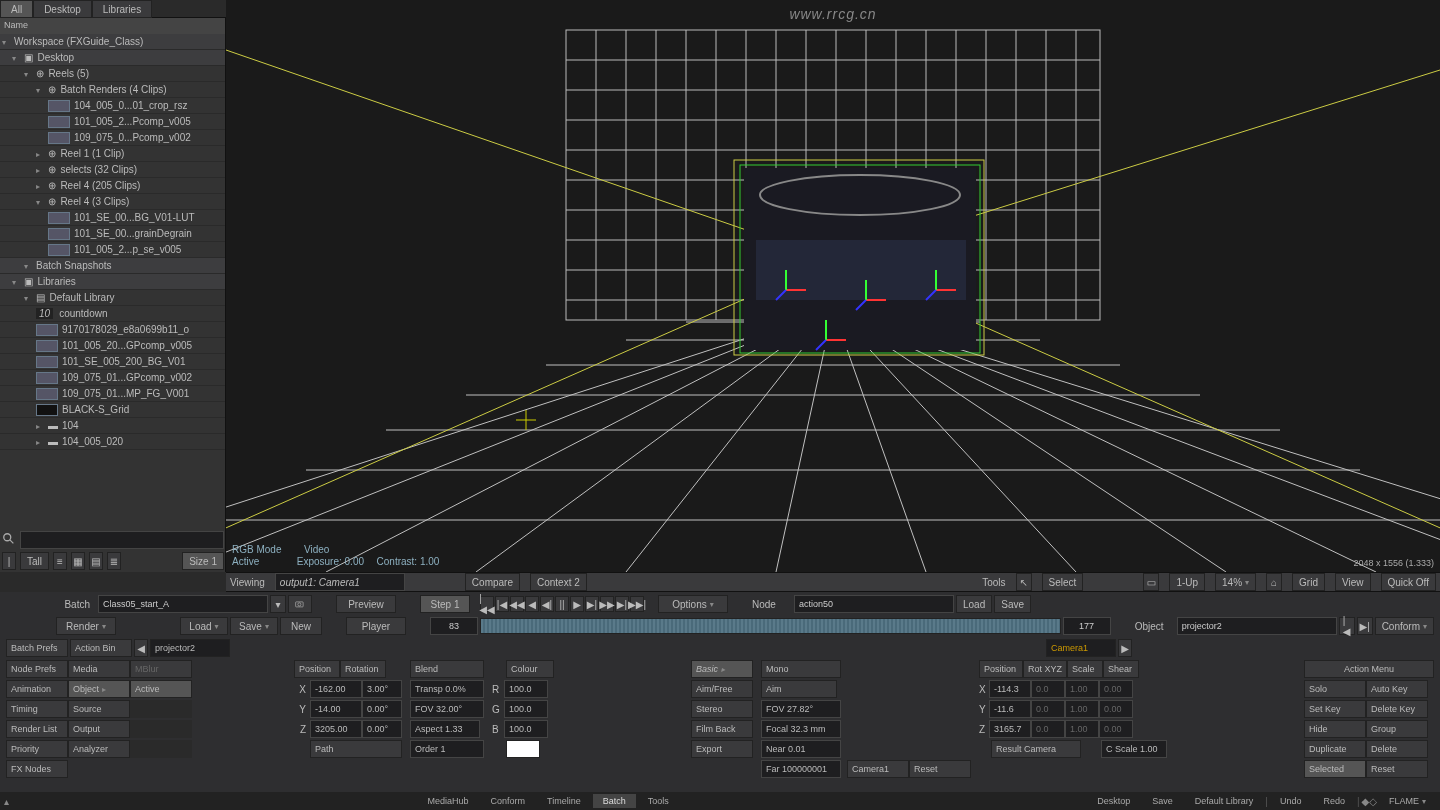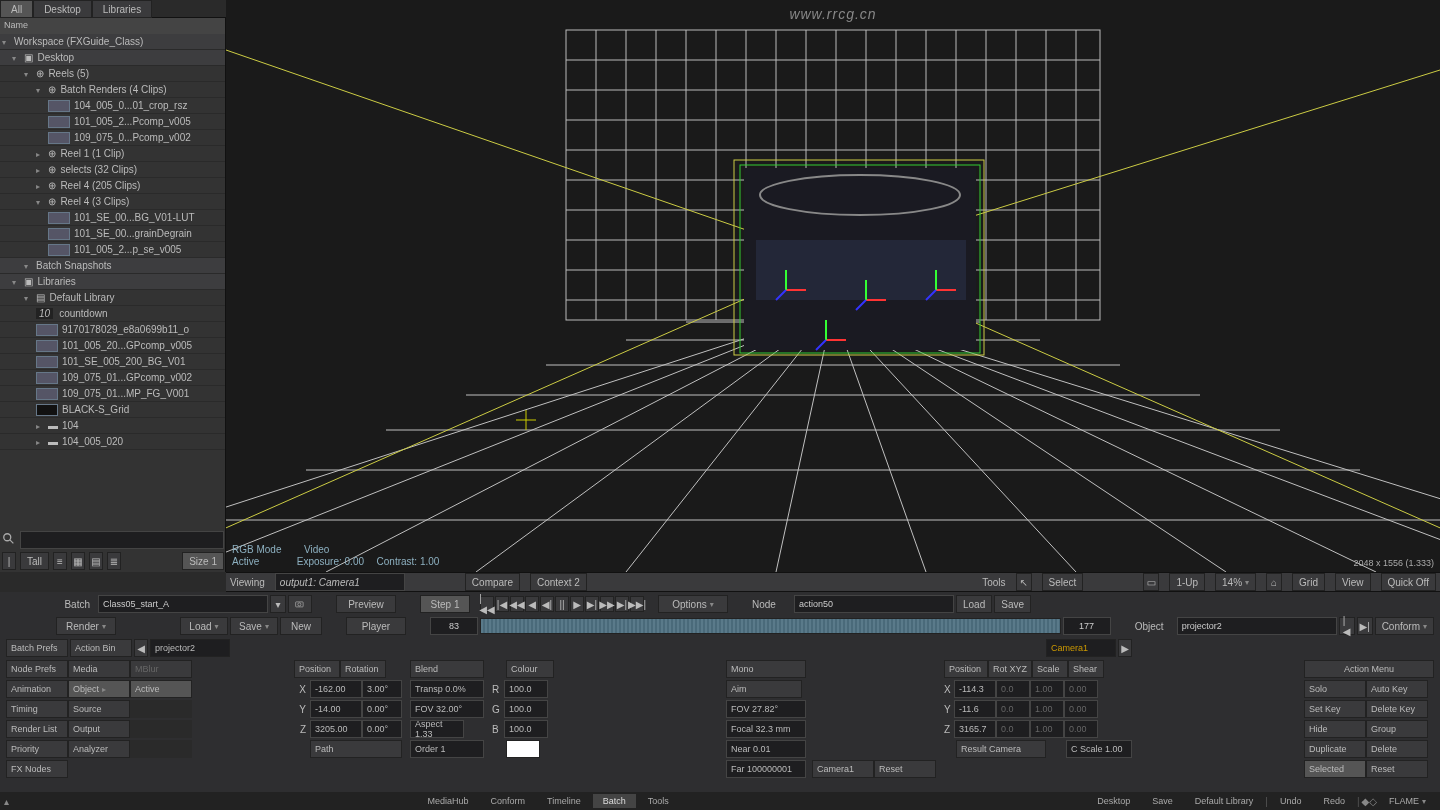--- a/index.html
+++ b/index.html
@@ -509,6 +509,23 @@
 
     <div class="spacer"></div>
 
+    <div class="pcol">
+      <div class="pcell">
+          <div class="plabel on tri-right" style="width:62px;font-style:italic">Basic</div>
+        </div>
+      <div class="pcell">
+          <div class="plabel" style="width:62px">Aim/Free</div>
+        </div>
+      <div class="pcell">
+          <div class="plabel" style="width:62px">Stereo</div>
+        </div>
+      <div class="pcell">
+          <div class="plabel" style="width:62px">Film Back</div>
+        </div>
+      <div class="pcell">
+          <div class="plabel" style="width:62px">Export</div>
+        </div>
+    </div>
 
     <div class="pcol">
       <div class="pcell">

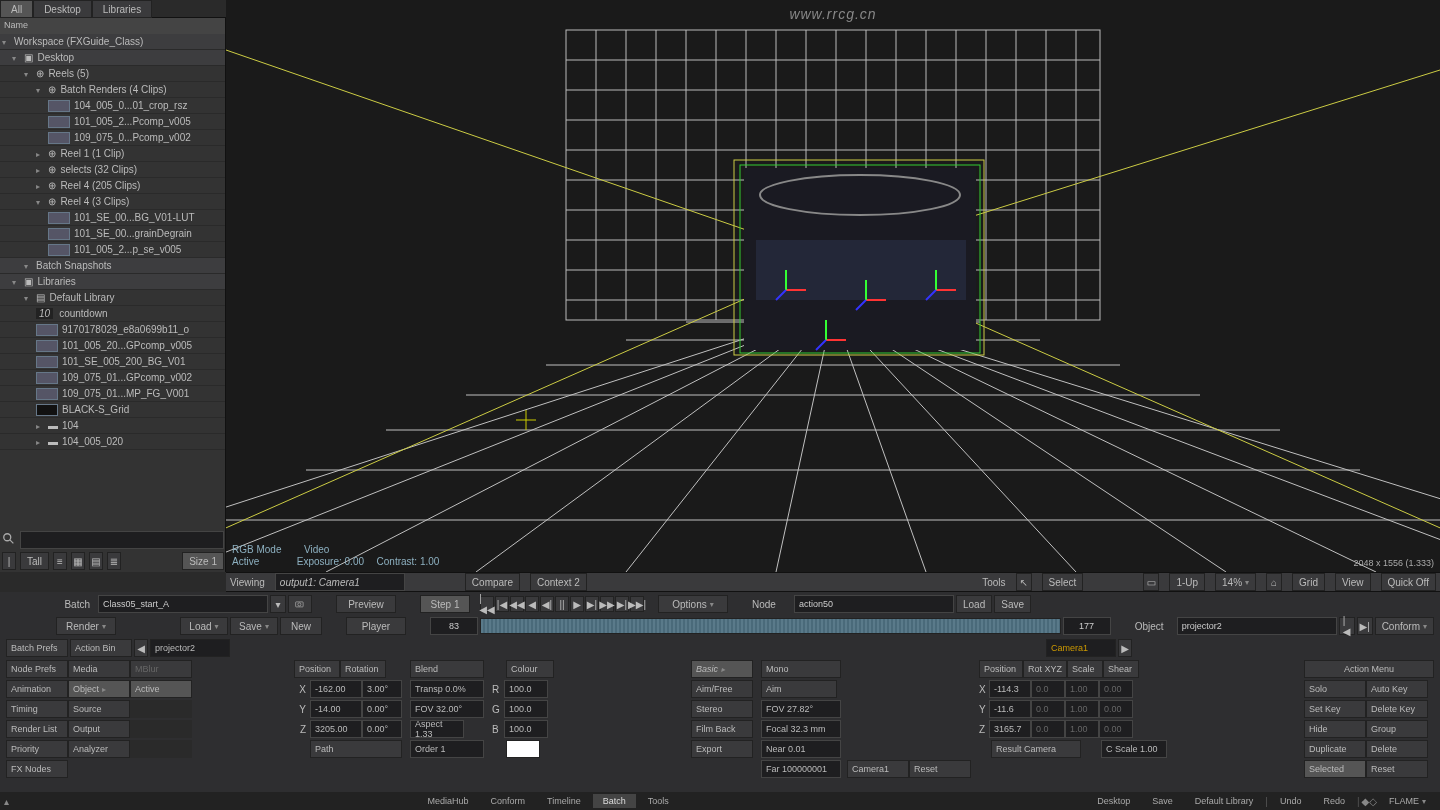--- a/index.html
+++ b/index.html
@@ -477,7 +477,7 @@
           <div class="pval" style="width:74px">FOV 32.00°</div>
         </div>
       <div class="pcell">
-          <div class="pval" style="width:54px">Aspect 1.33</div>
+          <div class="pval" style="width:70px">Aspect 1.33</div>
         </div>
       <div class="pcell">
           <div class="pval" style="width:74px">Order 1</div>

